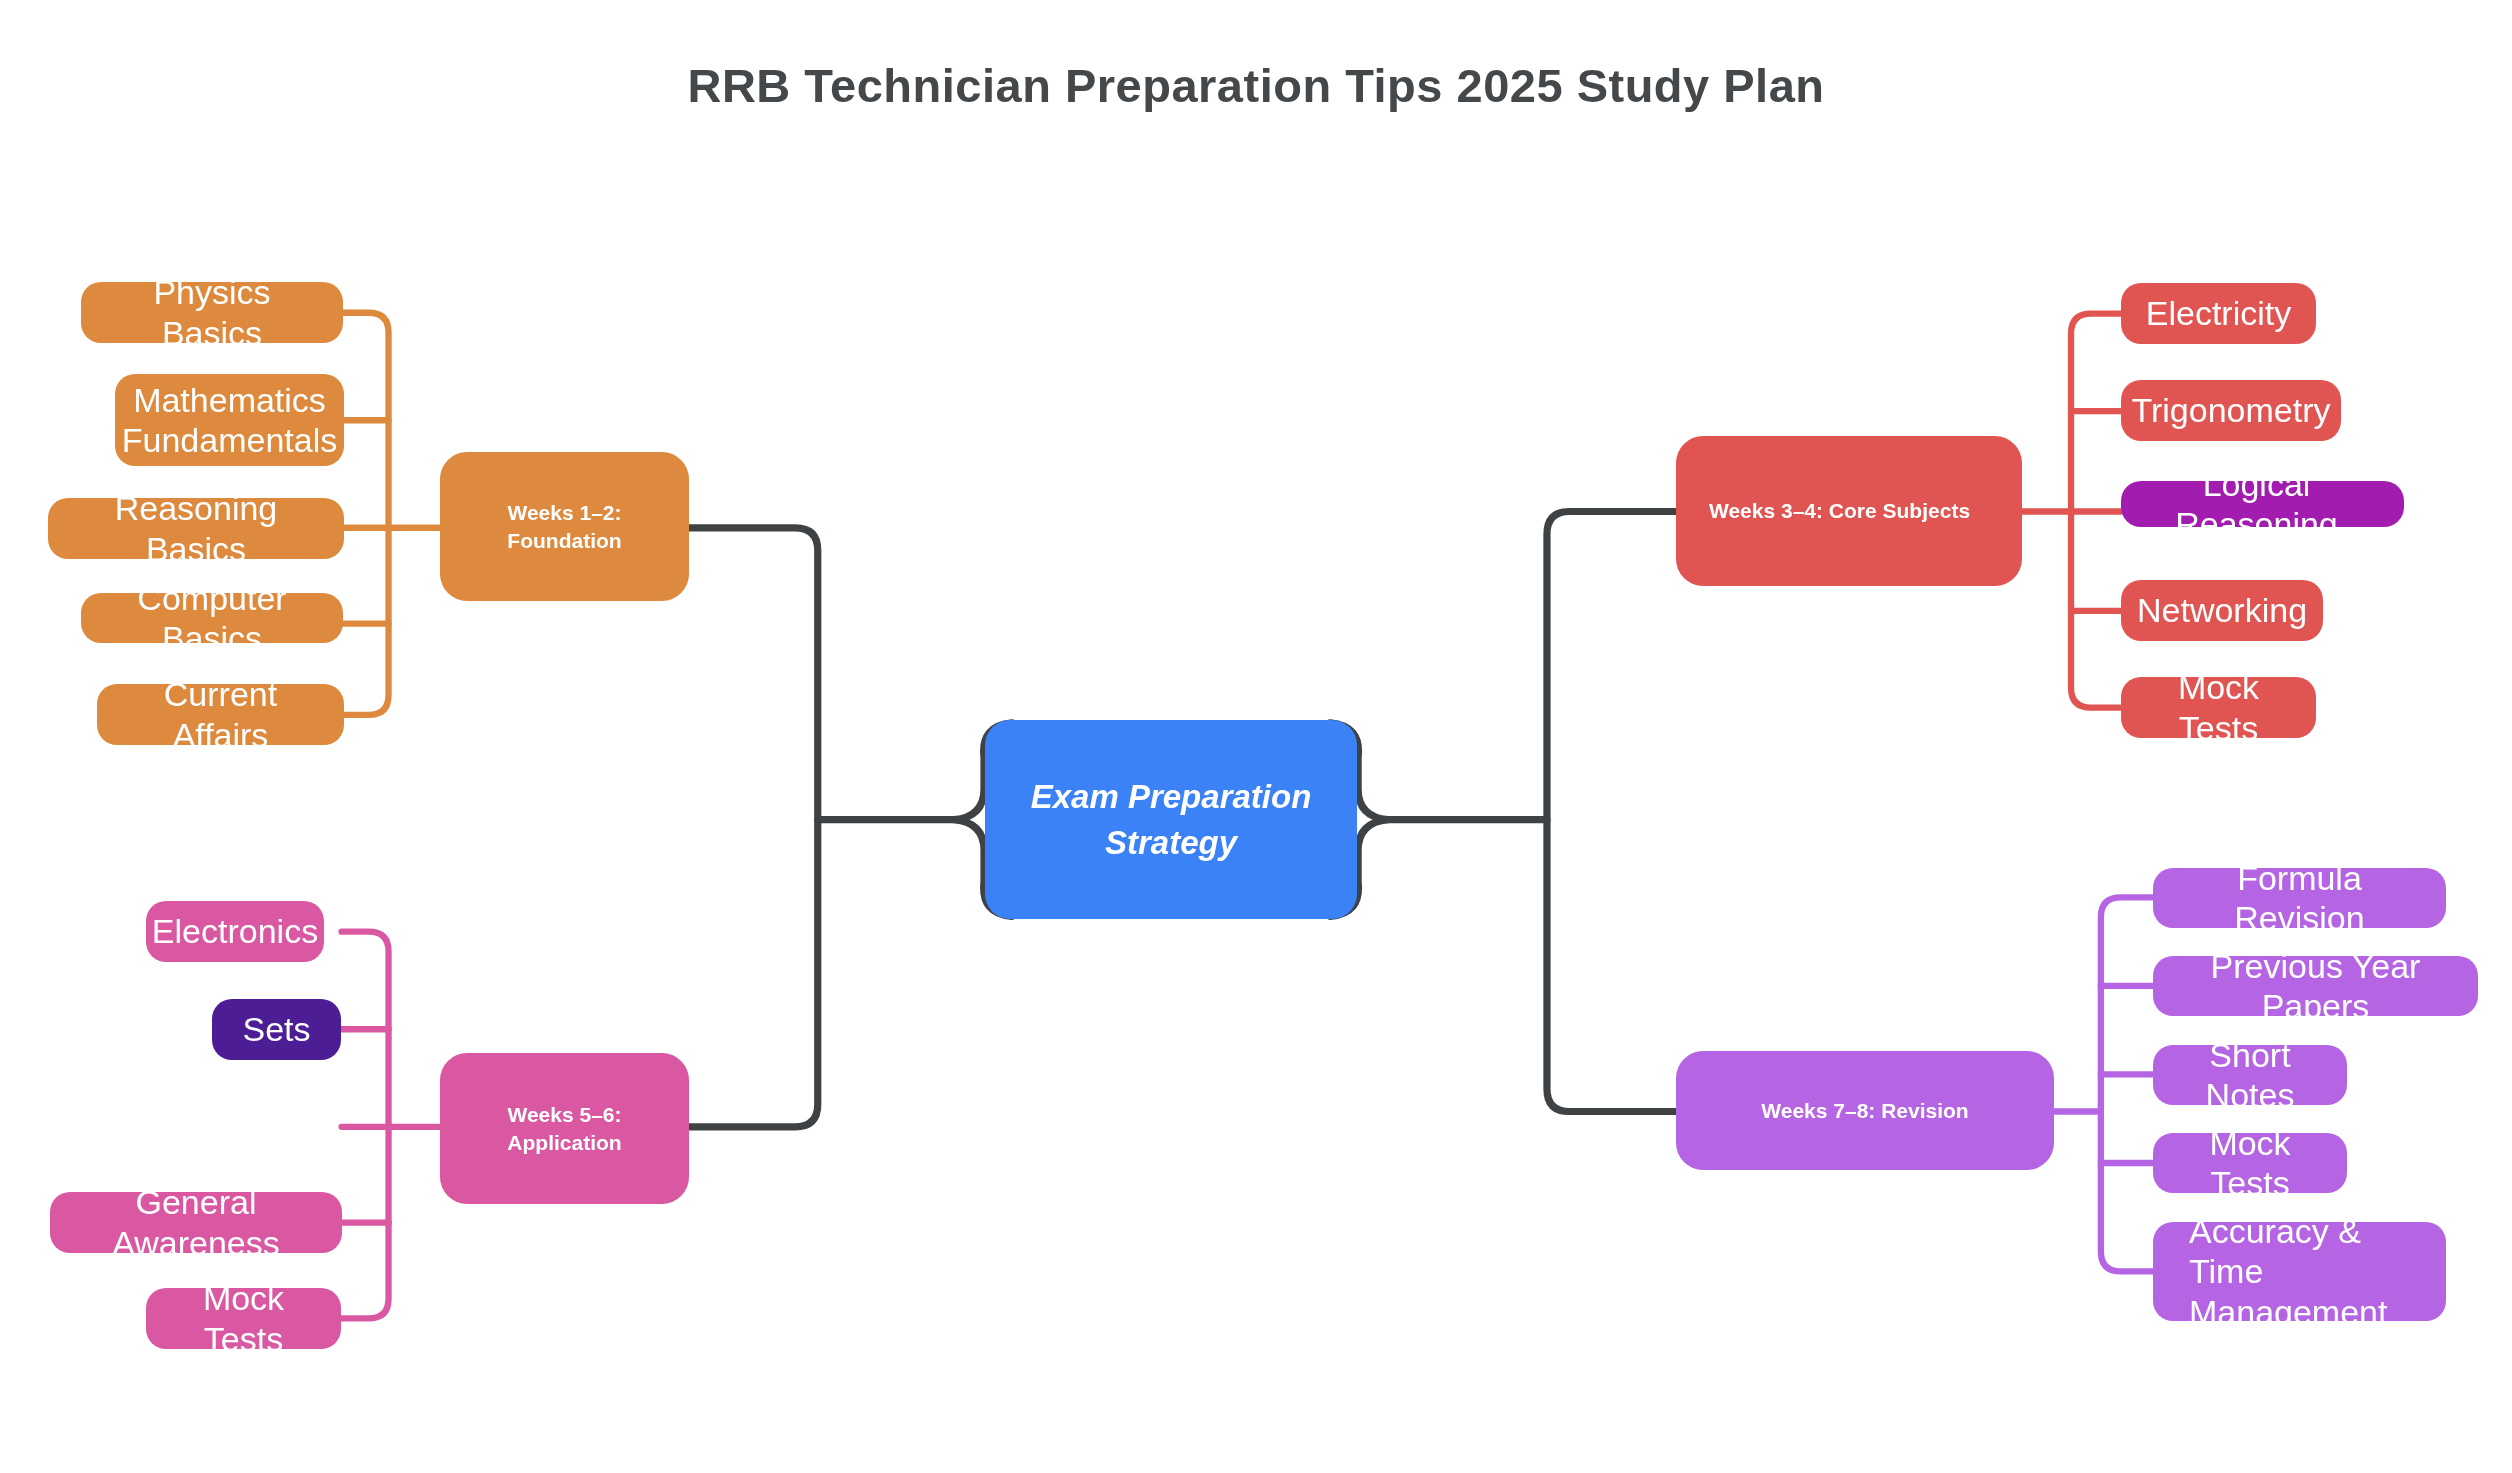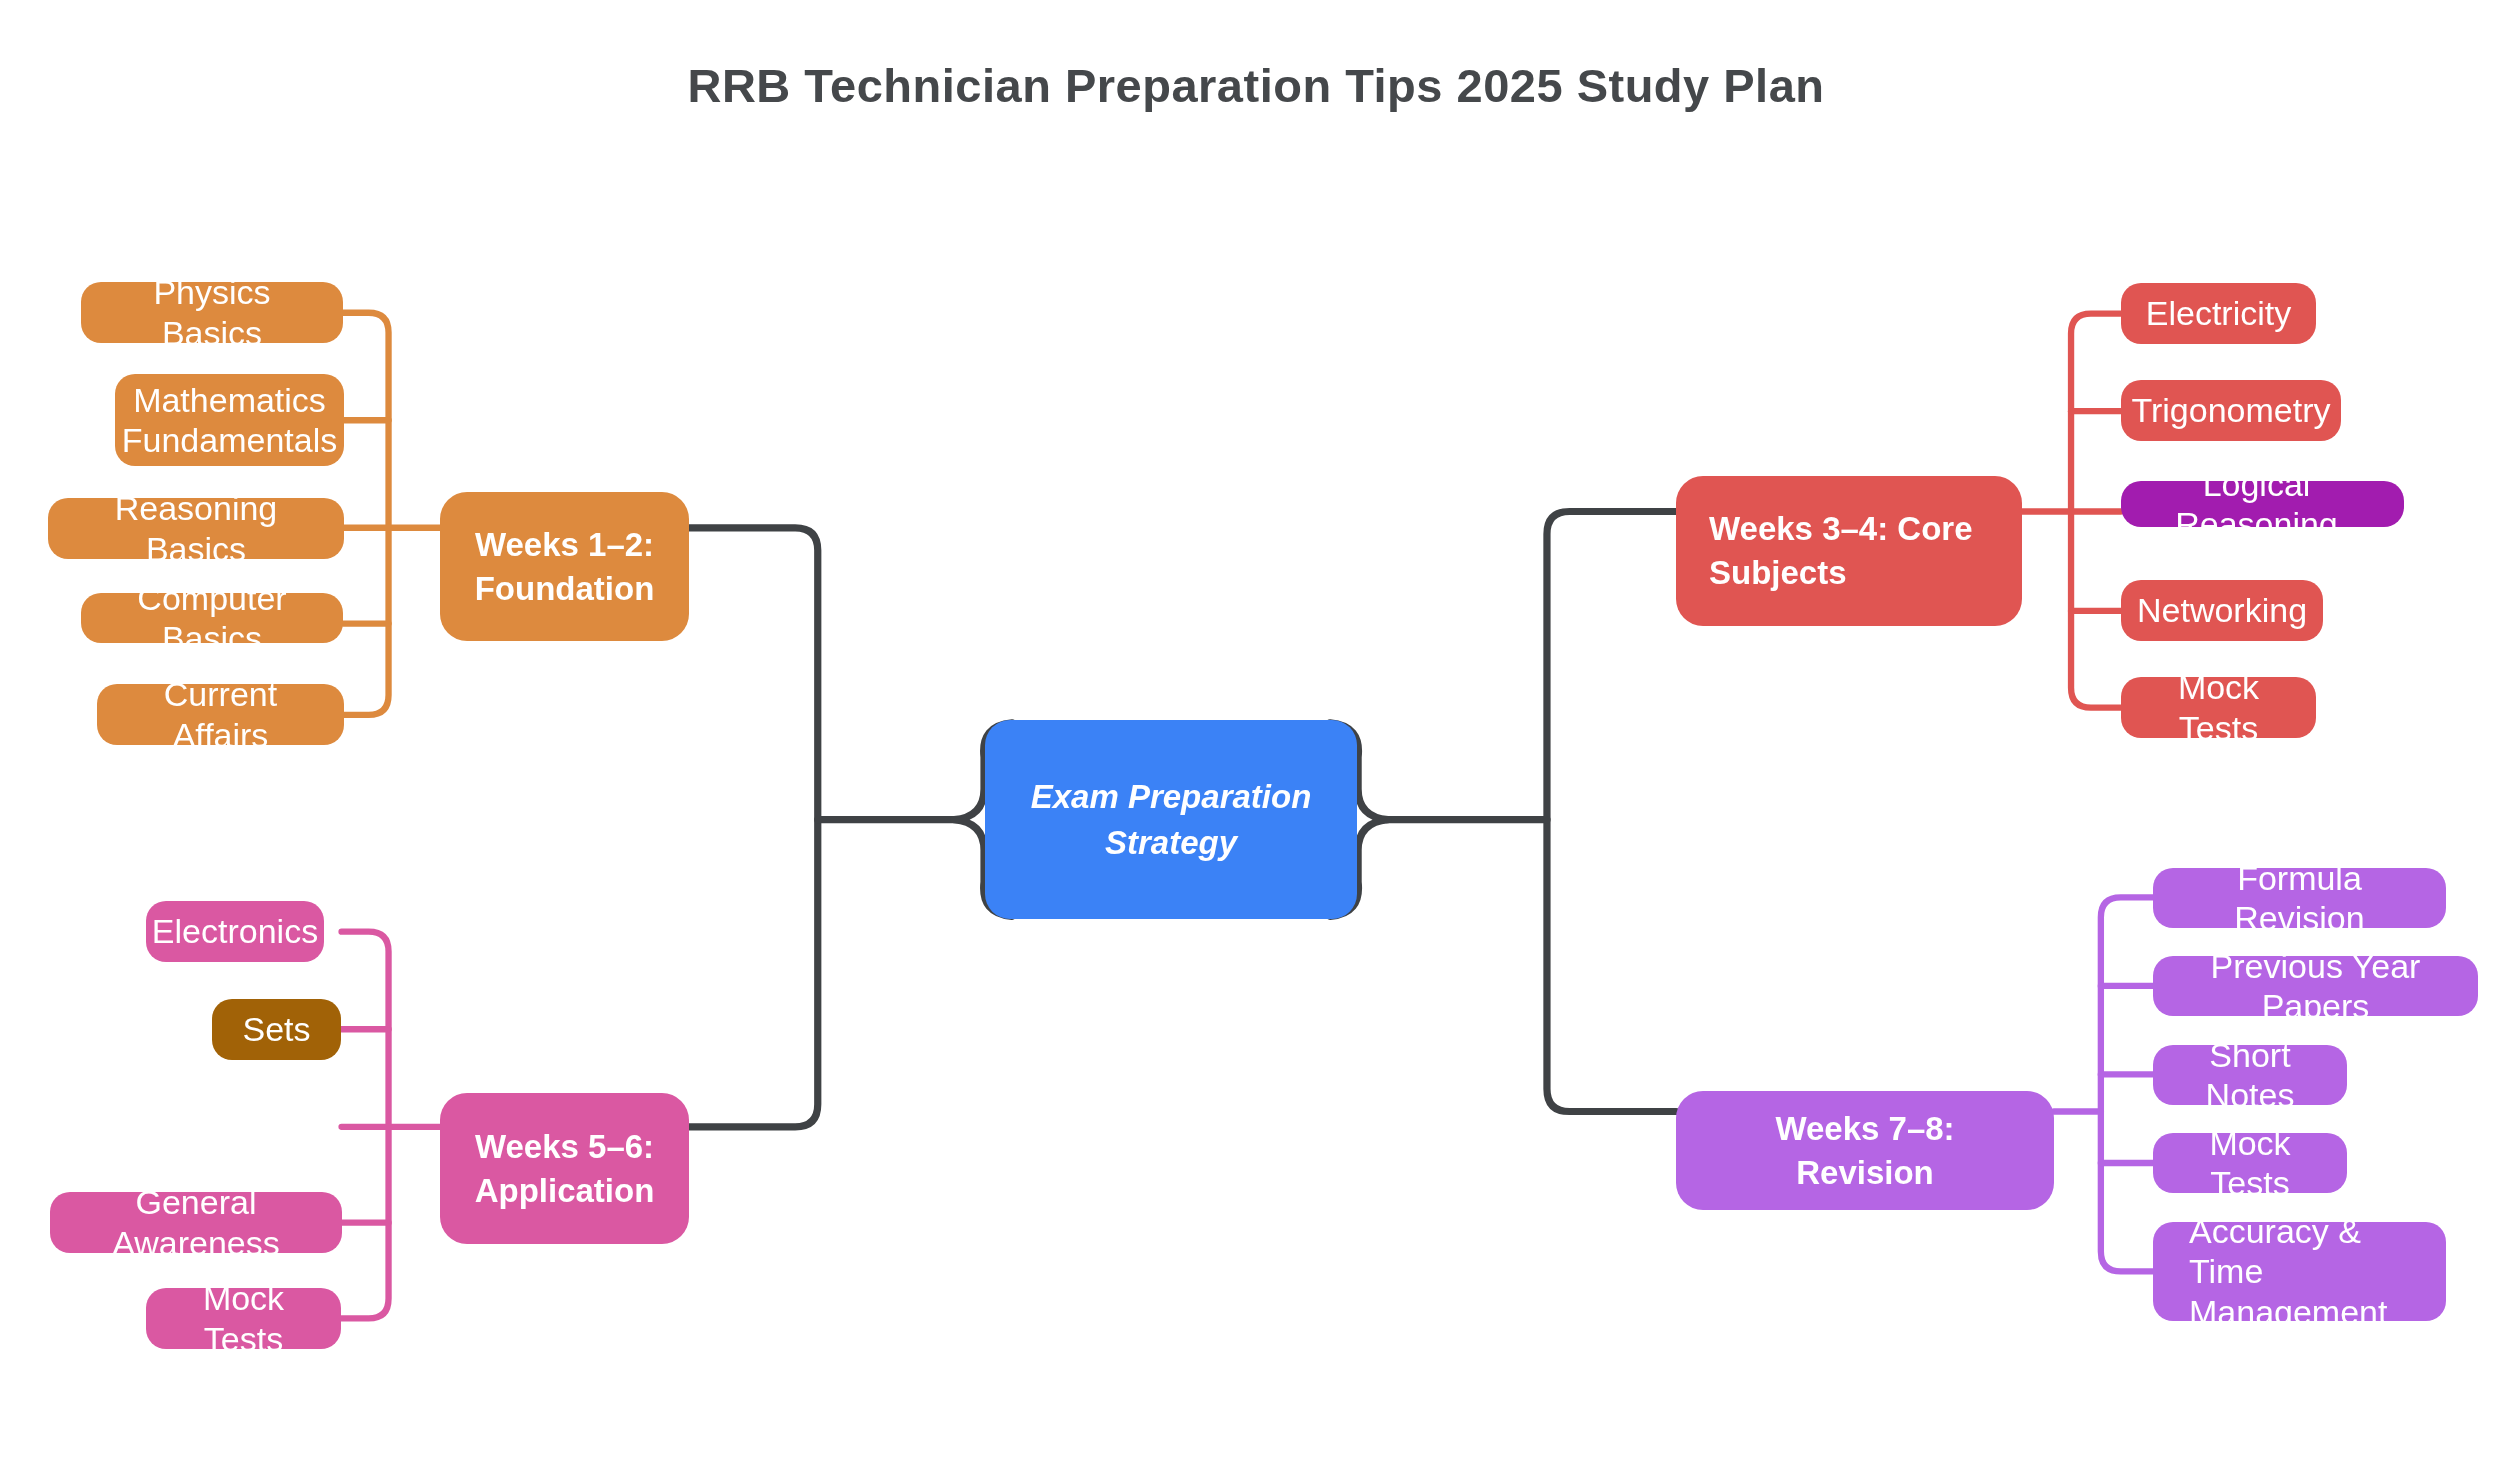--- a/index.html
+++ b/index.html
@@ -21,7 +21,7 @@
     text-align:center;
   }
   .child  { font-size:34px; font-weight:400; border-radius:20px; line-height:1.18; padding:0 20px; }
-  .branch { font-size:33px; font-weight:700; border-radius:27px; line-height:1.32; padding:0 40px;margin-top:40px; }
+  .branch { font-size:21px; font-weight:700; border-radius:27px; line-height:1.32; padding:0 40px; }
   .center-node { font-size:33px; font-weight:700; border-radius:25px; line-height:1.38; padding:0 36px; }
   .align-left { justify-content:flex-start; text-align:left; padding-left:33px; }
 </style>

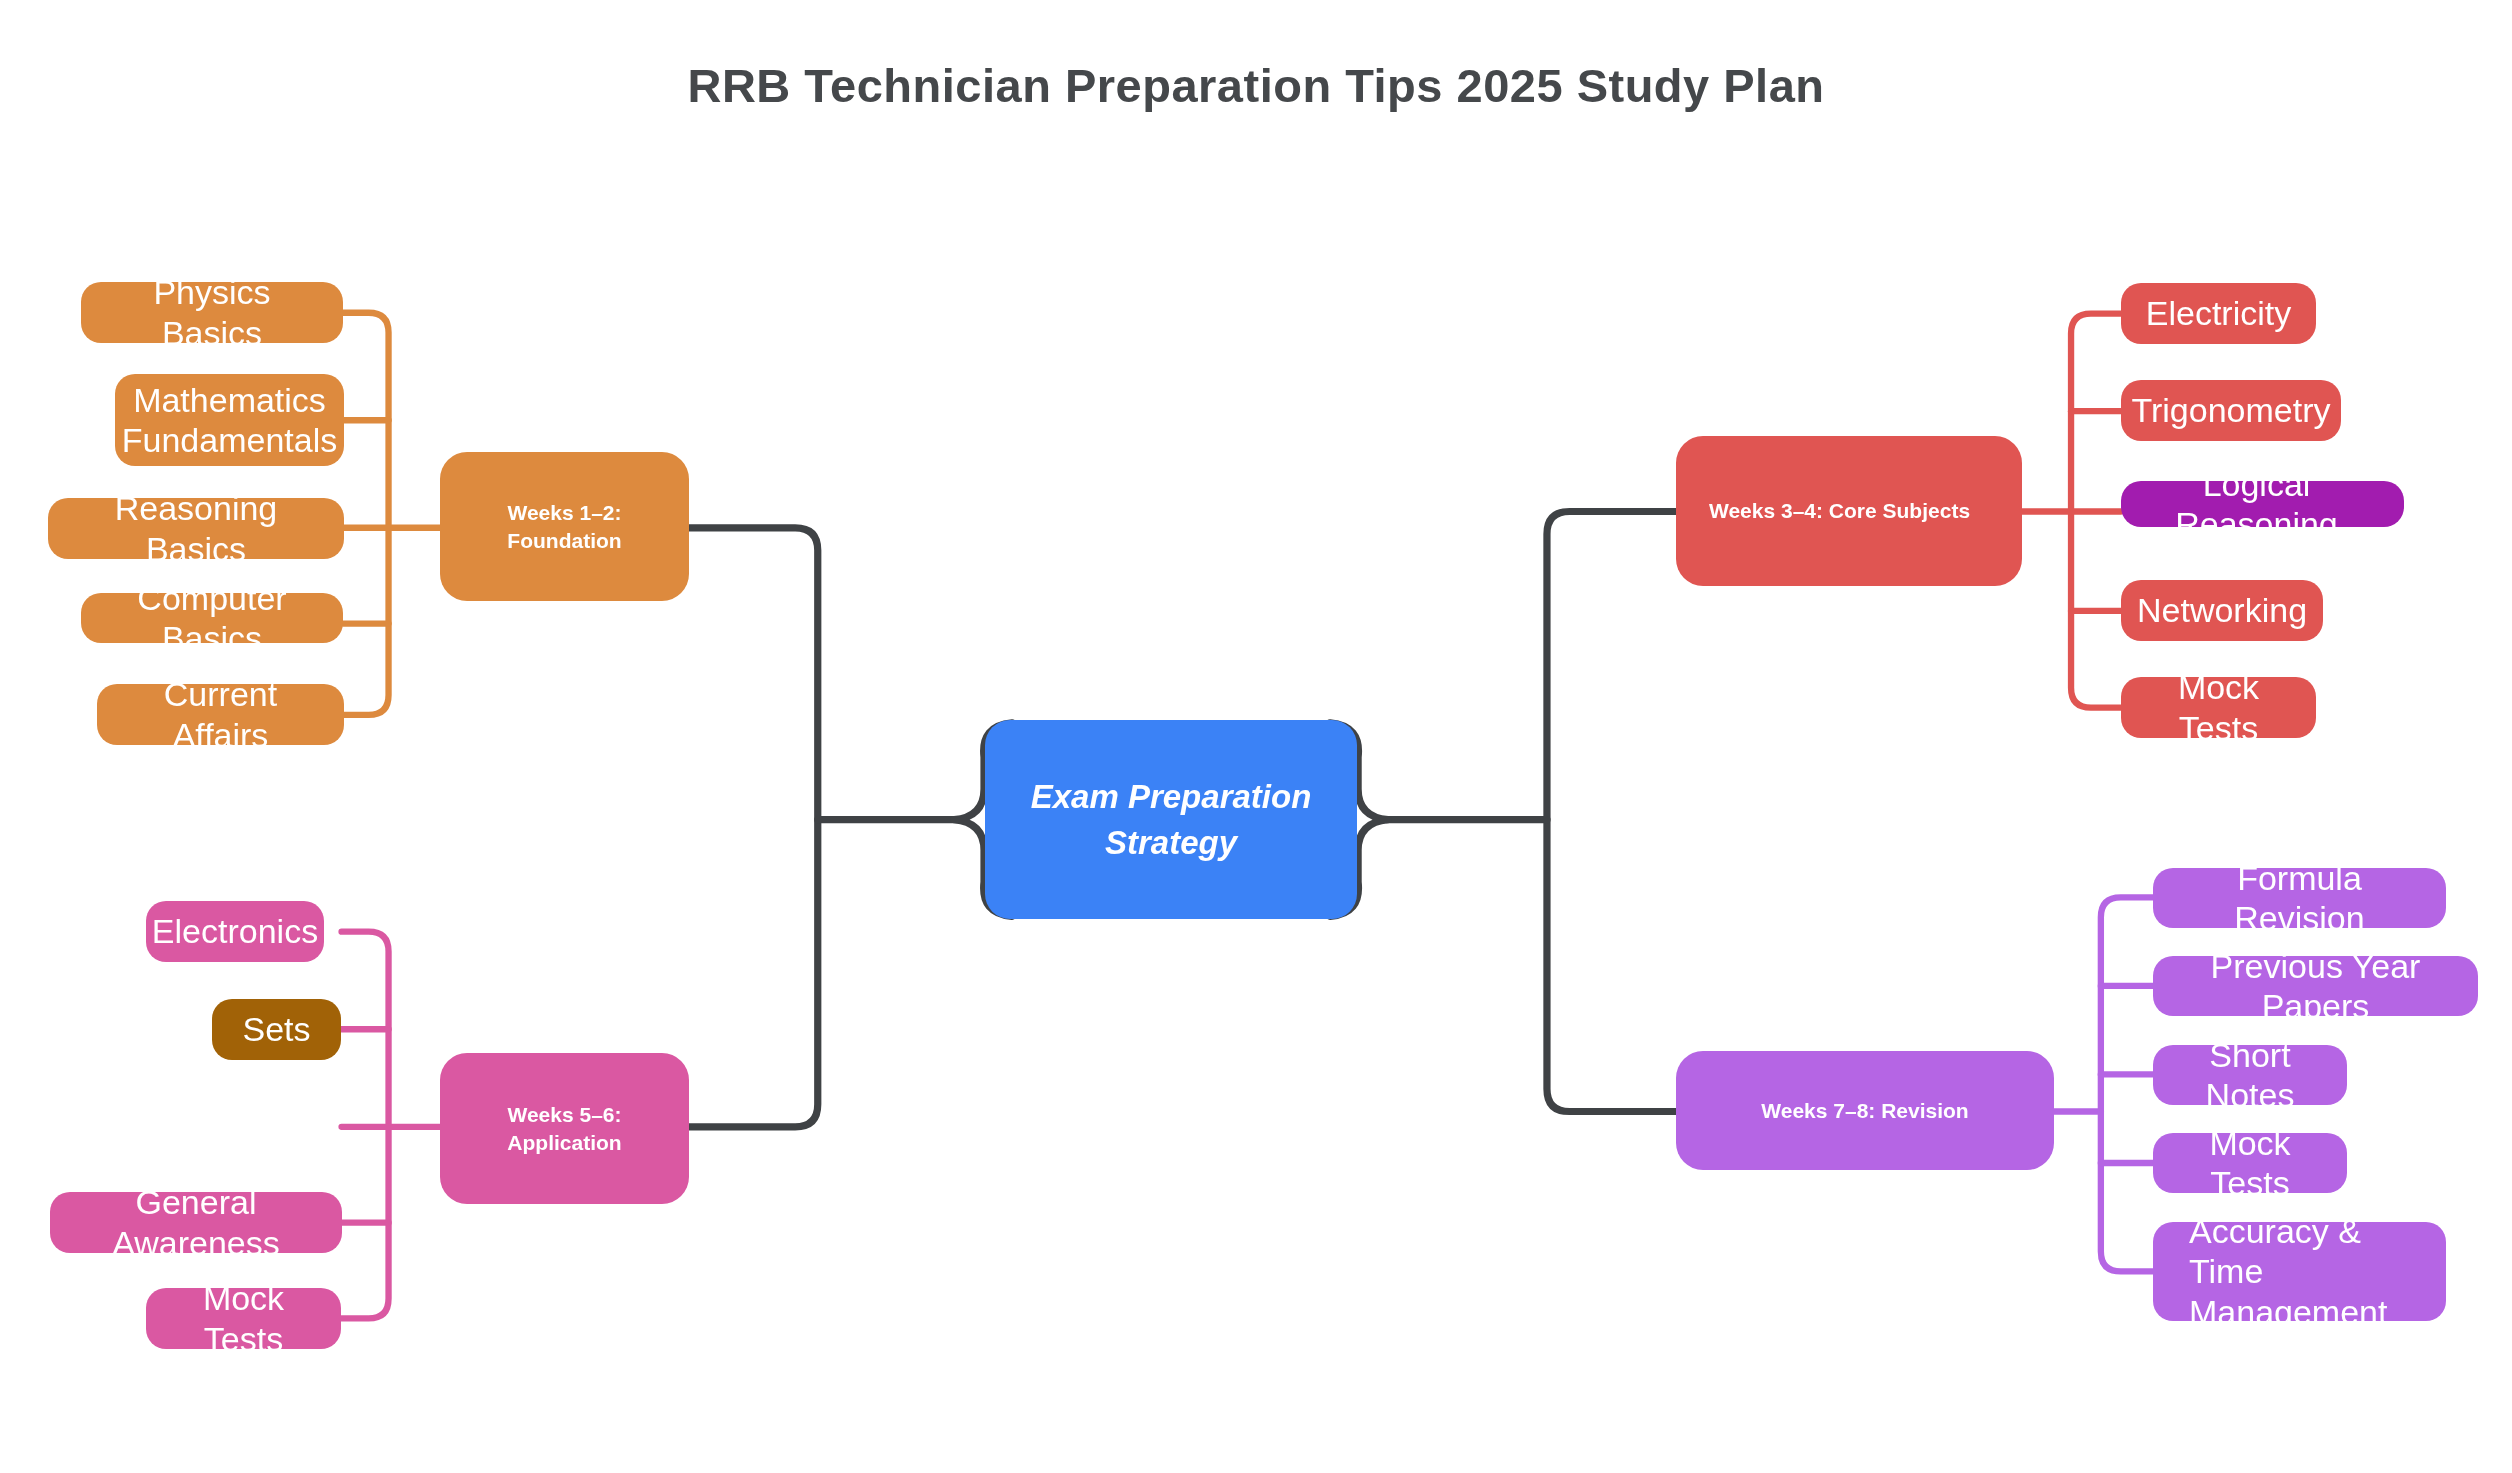--- a/index.html
+++ b/index.html
@@ -83,7 +83,7 @@
   <div class="node child" style="left: 2121px; top: 677px; width: 195px; height: 61px; background: rgb(224, 85, 82);">Mock Tests</div>
 
   <div class="node child" style="left: 146px; top: 901px; width: 178px; height: 61px; background: rgb(218, 88, 162);">Electronics</div>
-  <div class="node child" style="left: 212px; top: 999px; width: 129px; height: 61px; background: #a16207;">Sets</div>
+  <div class="node child" style="left: 212px; top: 999px; width: 129px; height: 61px; background: #4c1d95;">Sets</div>
   <div class="node child" style="left: 50px; top: 1192px; width: 292px; height: 61px; background: rgb(218, 88, 162);">General Awareness</div>
   <div class="node child" style="left: 146px; top: 1288px; width: 195px; height: 61px; background: rgb(218, 88, 162);">Mock Tests</div>
 

